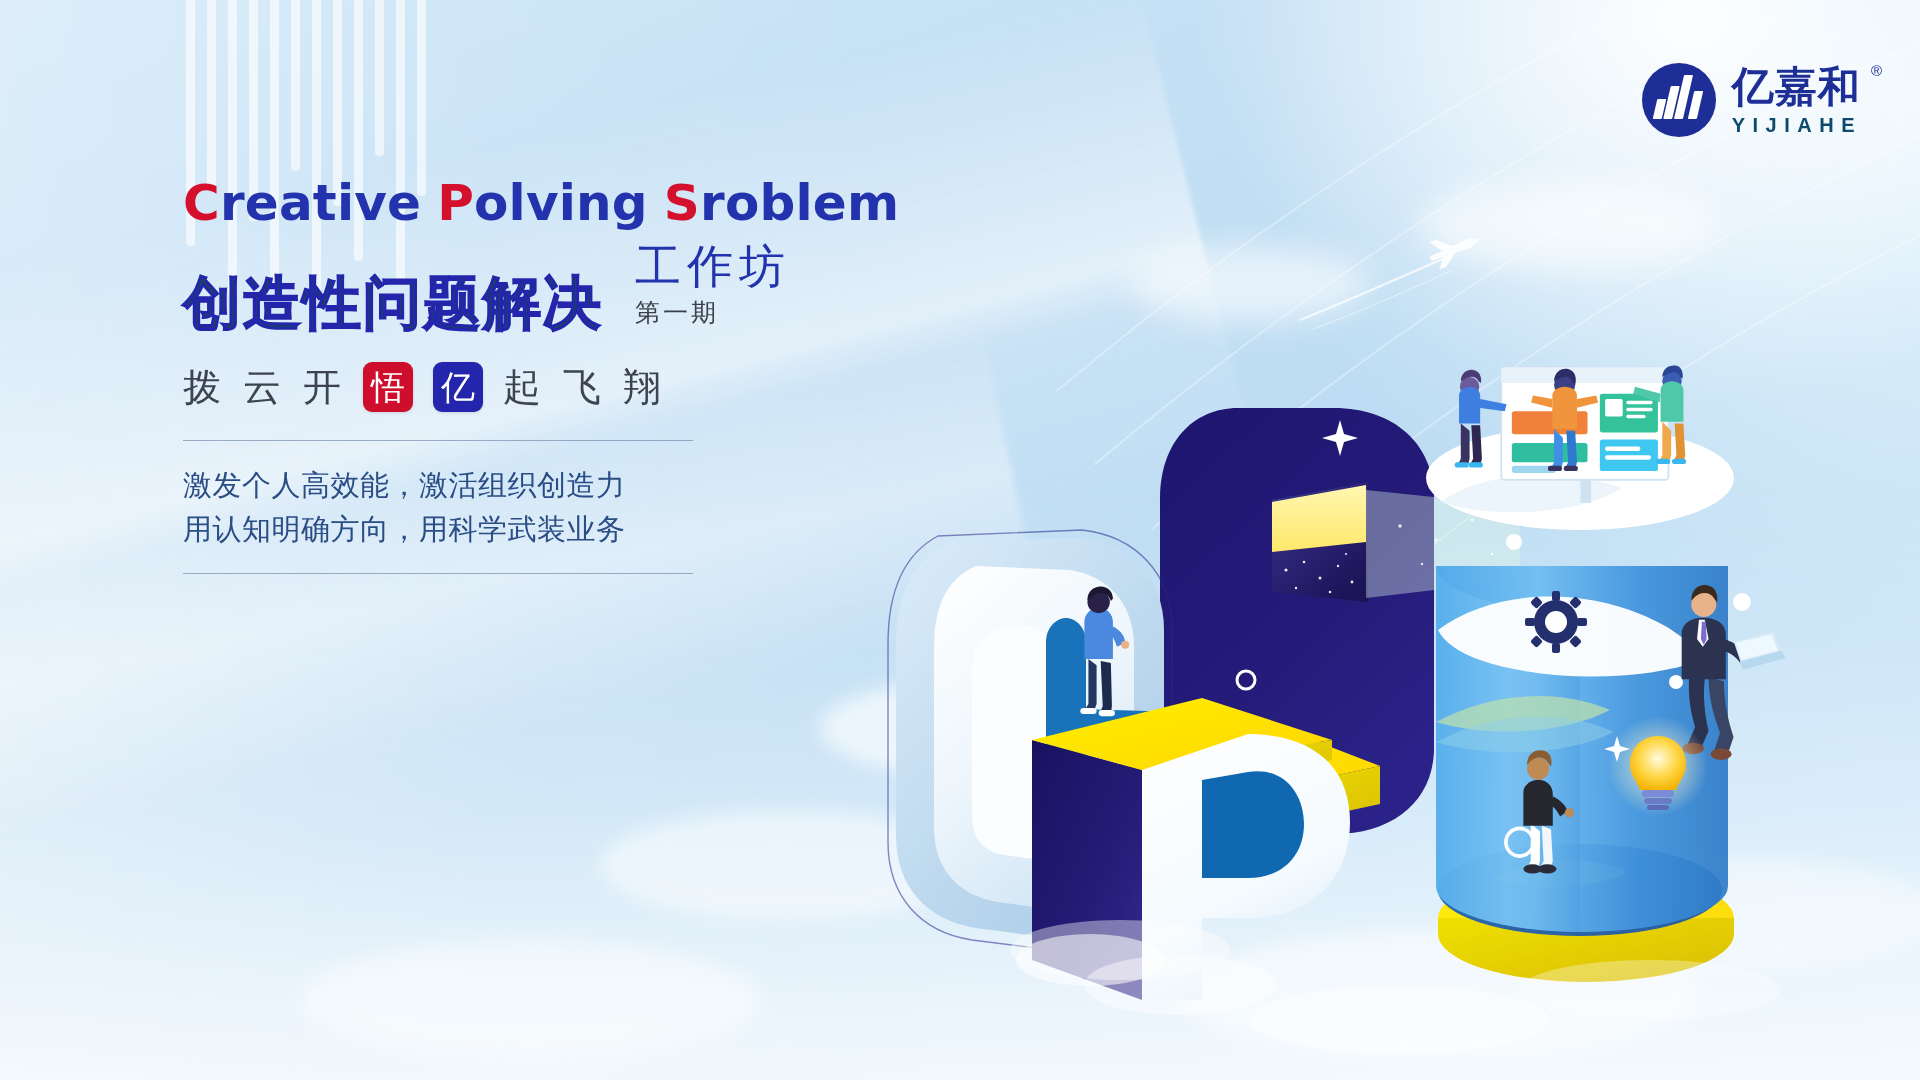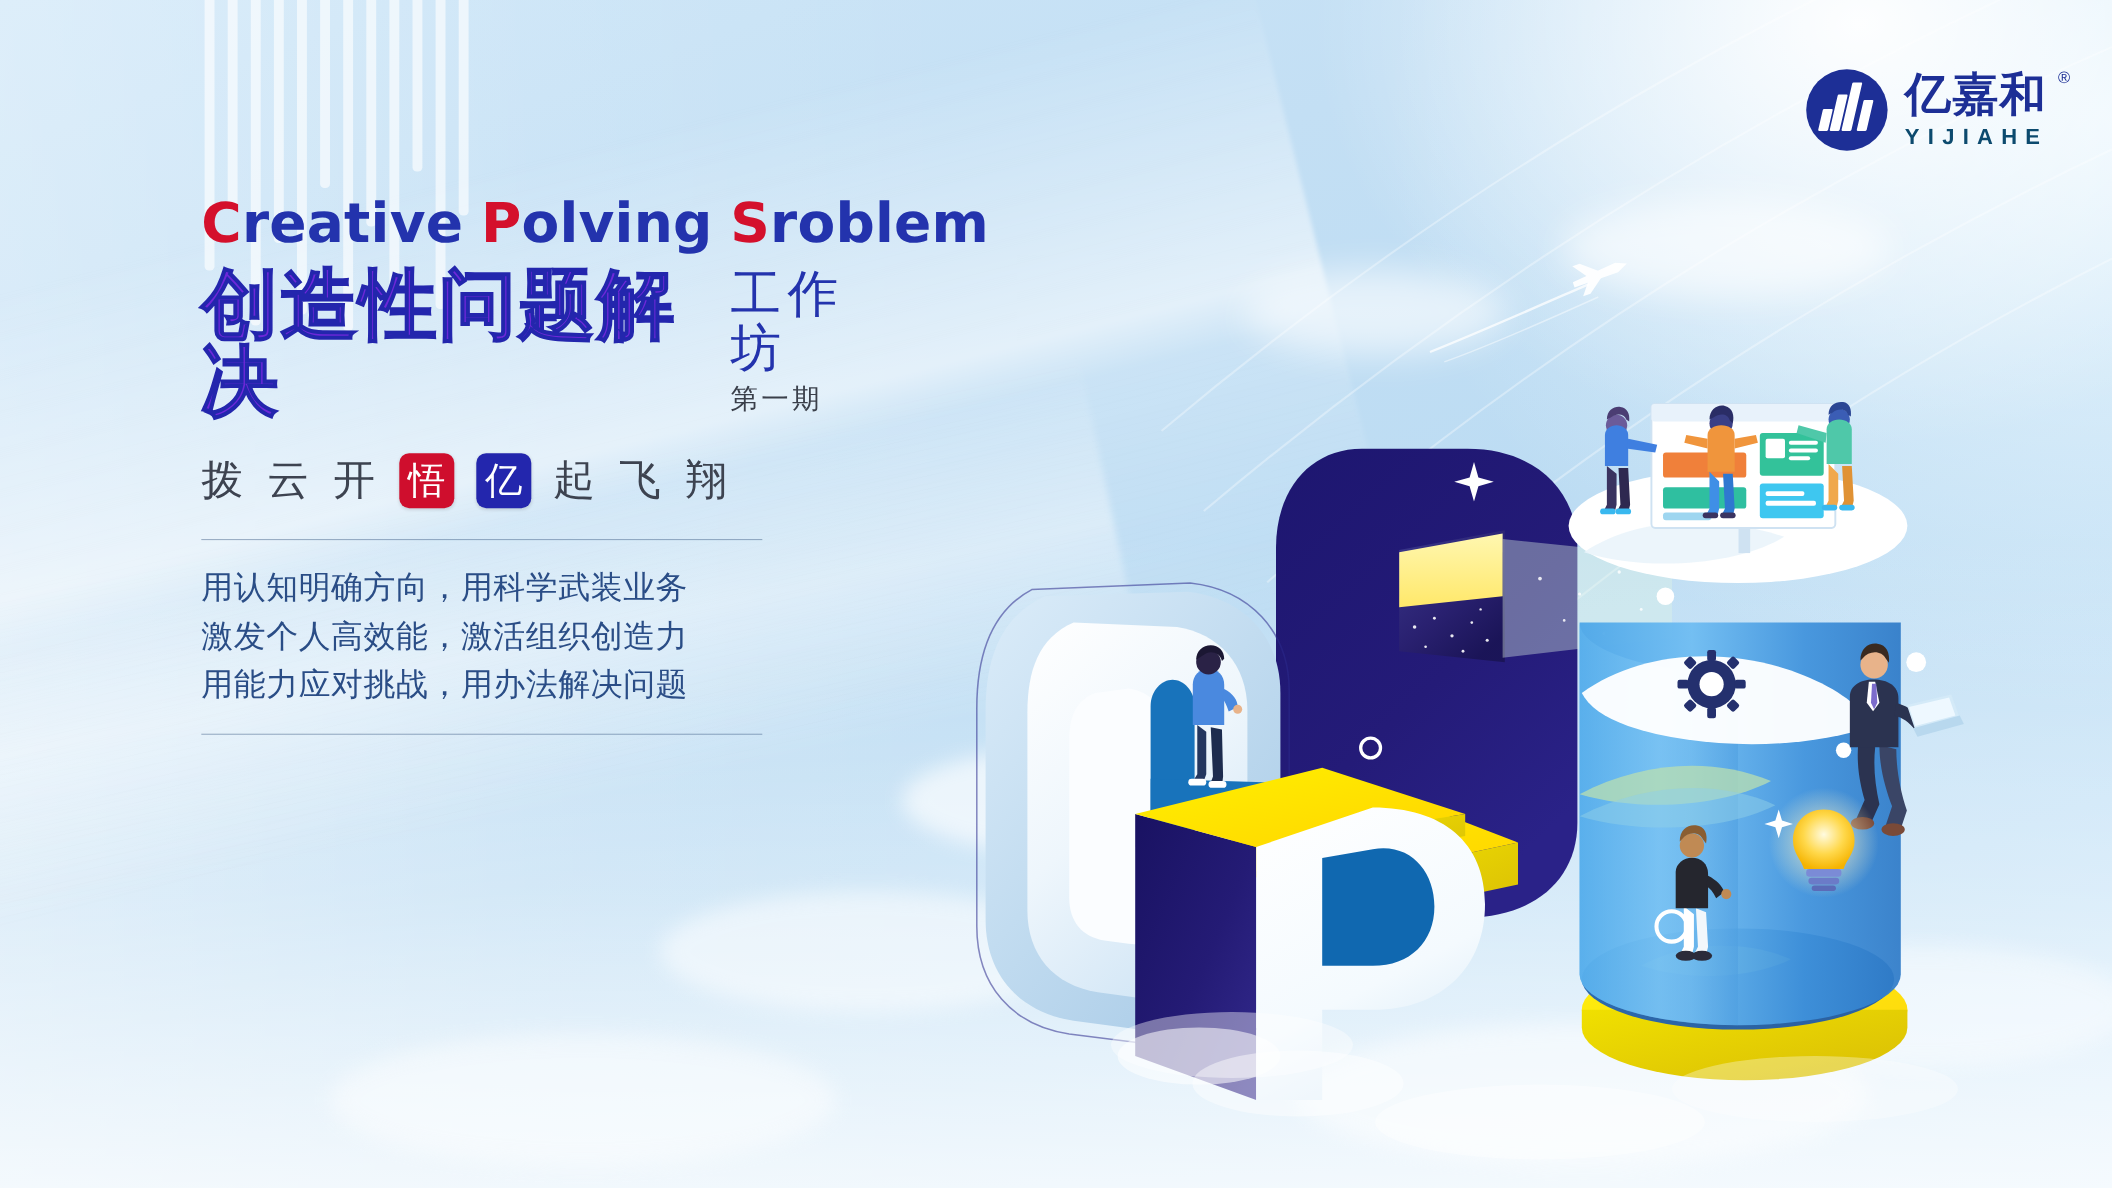--- a/index.html
+++ b/index.html
@@ -64,7 +64,7 @@
 
   .cn-row { display:flex; align-items:flex-end; margin-top:14px; }
   .cn-title {
-    font-size:70px; font-weight:900; color:#6d28d9;
+    font-size:58px; font-weight:900; color:#14532d;
     letter-spacing:2px; line-height:1;
     font-family:"DejaVu Sans","Liberation Sans",sans-serif;
     -webkit-text-stroke:1.5px #2326ad;

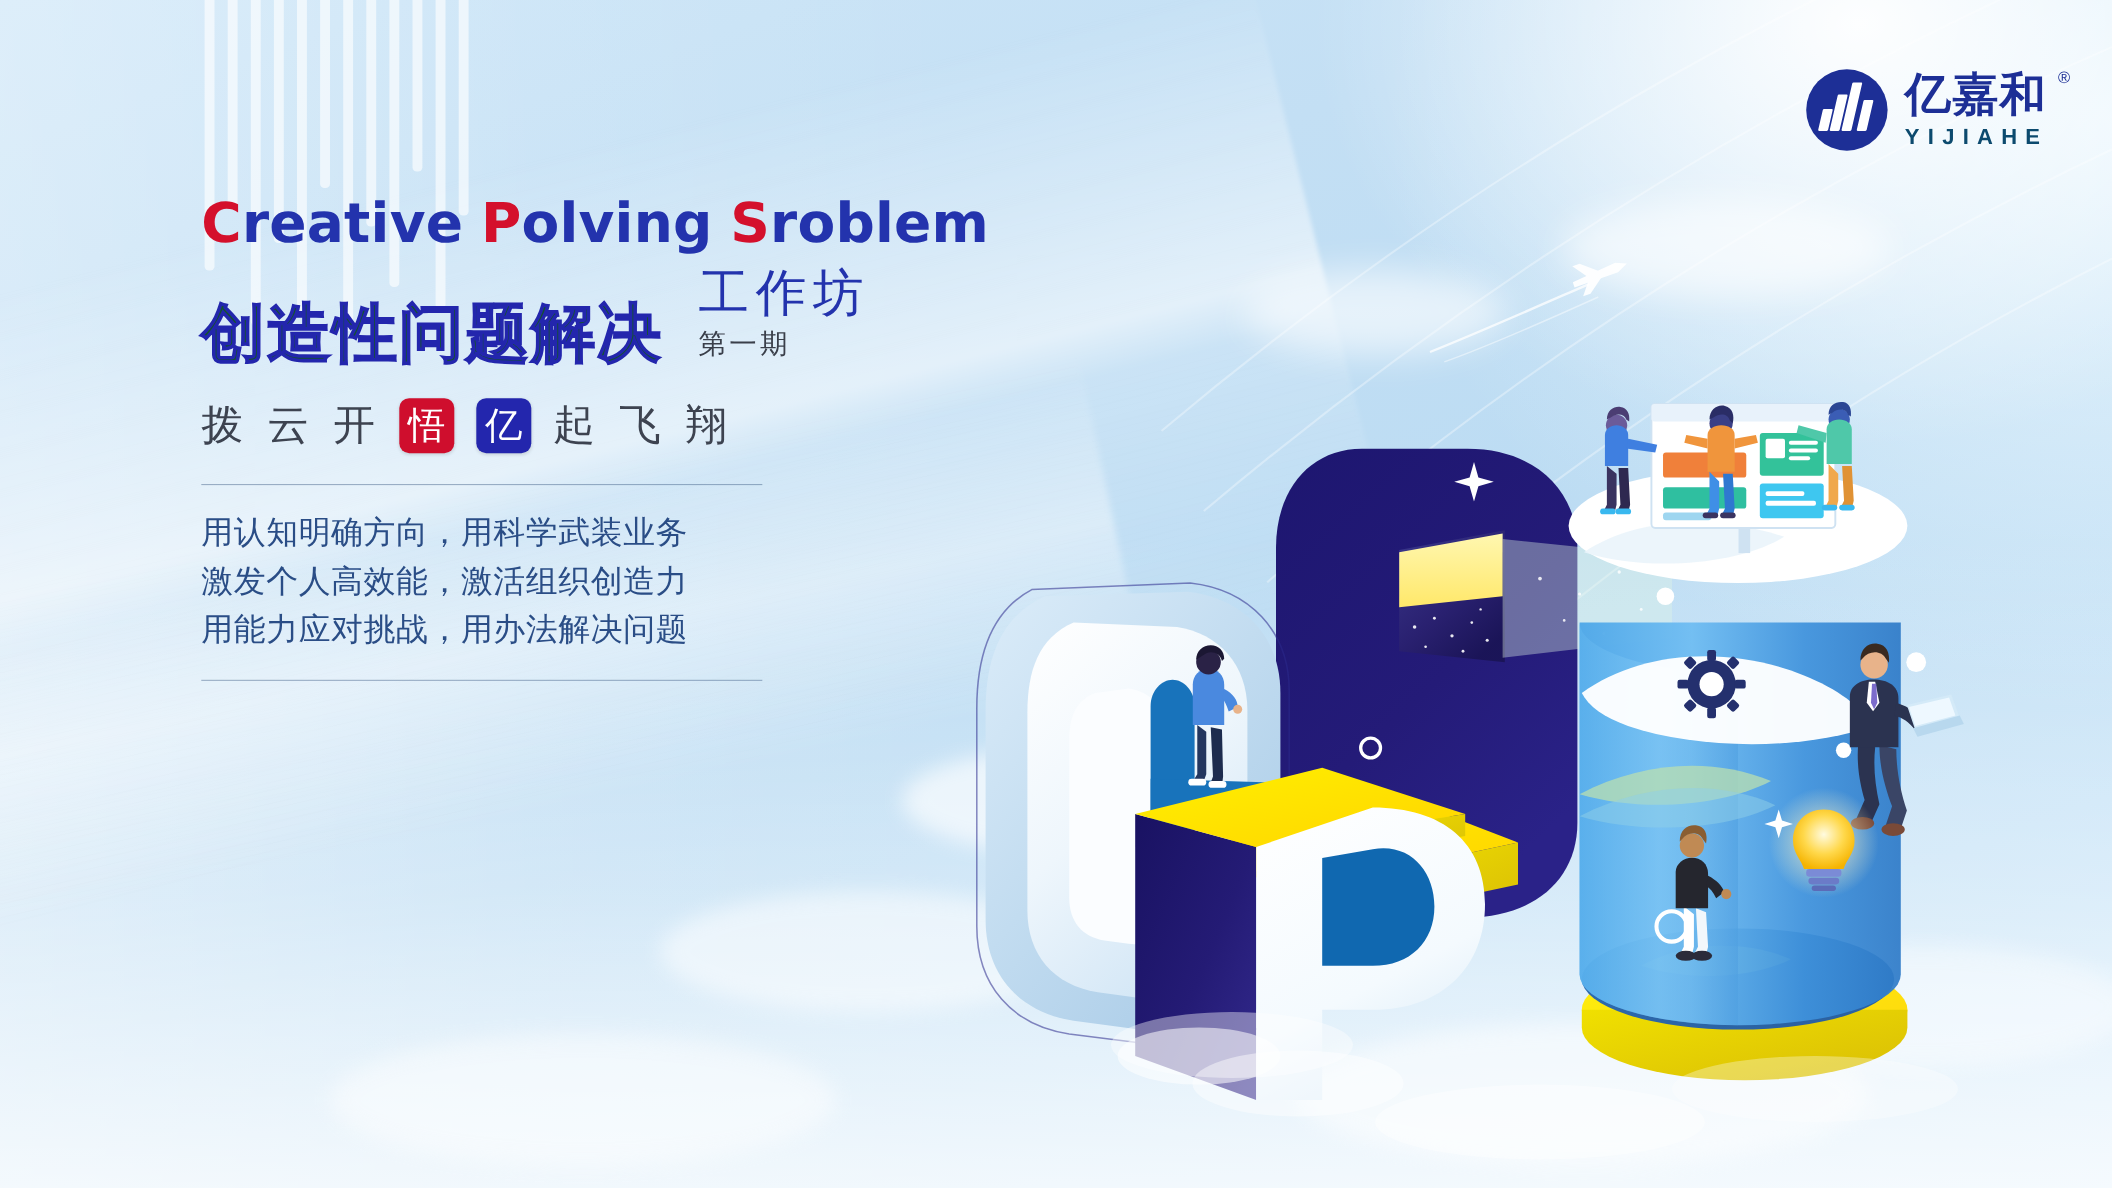--- a/index.html
+++ b/index.html
@@ -541,8 +541,8 @@
     <div class="rule"></div>
 
     <div class="body-lines">
+      <p>激发个人高效能，激活组织创造力</p>
       <p>用认知明确方向，用科学武装业务</p>
-      <p>激发个人高效能，激活组织创造力</p>
       <p>用能力应对挑战，用办法解决问题</p>
     </div>
 

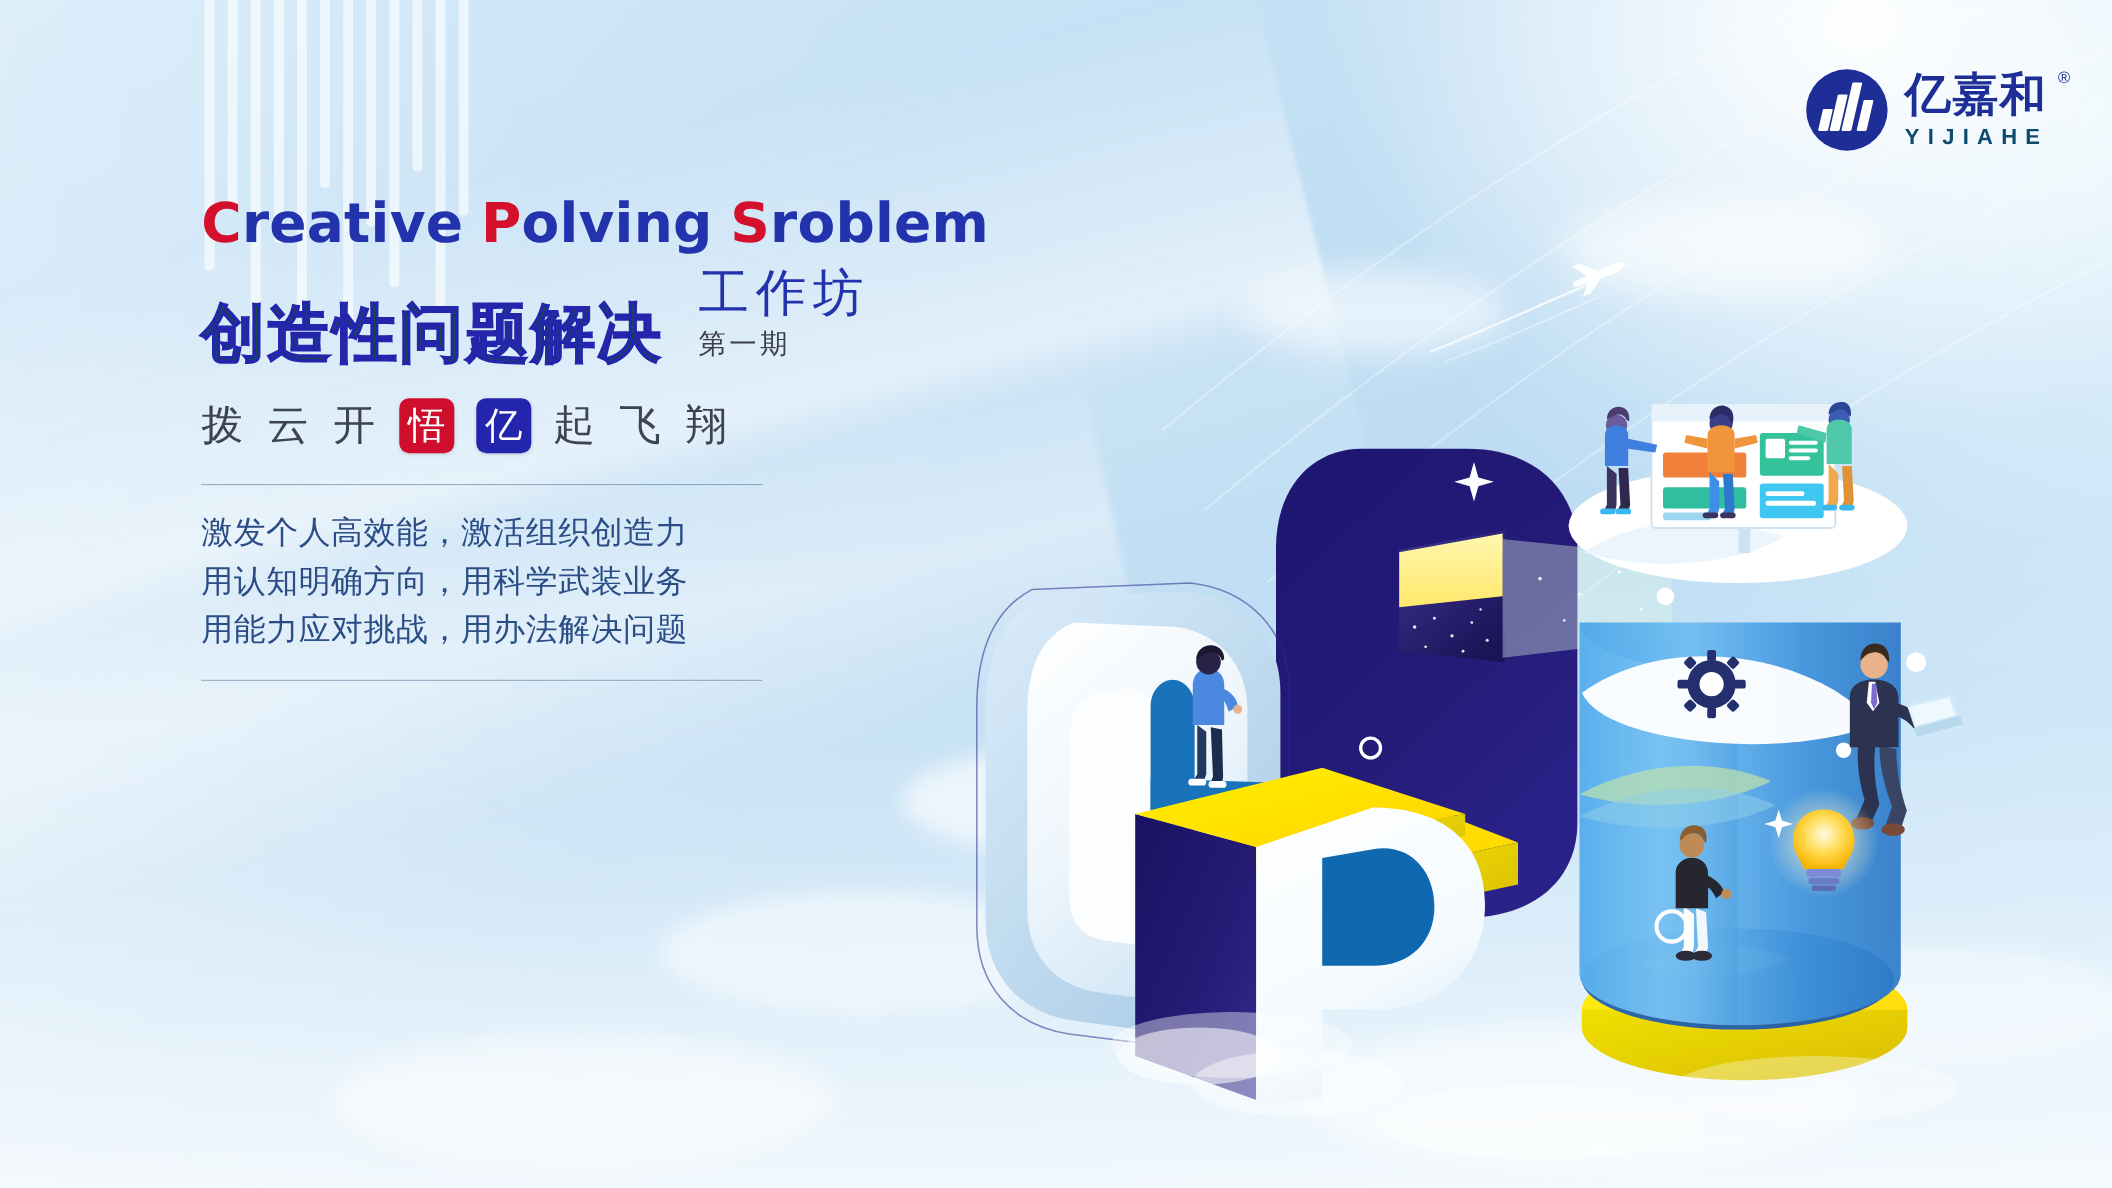--- a/index.html
+++ b/index.html
@@ -543,7 +543,6 @@
     <div class="body-lines">
       <p>激发个人高效能，激活组织创造力</p>
       <p>用认知明确方向，用科学武装业务</p>
-      <p>用能力应对挑战，用办法解决问题</p>
     </div>
 
     <div class="rule bottom"></div>

